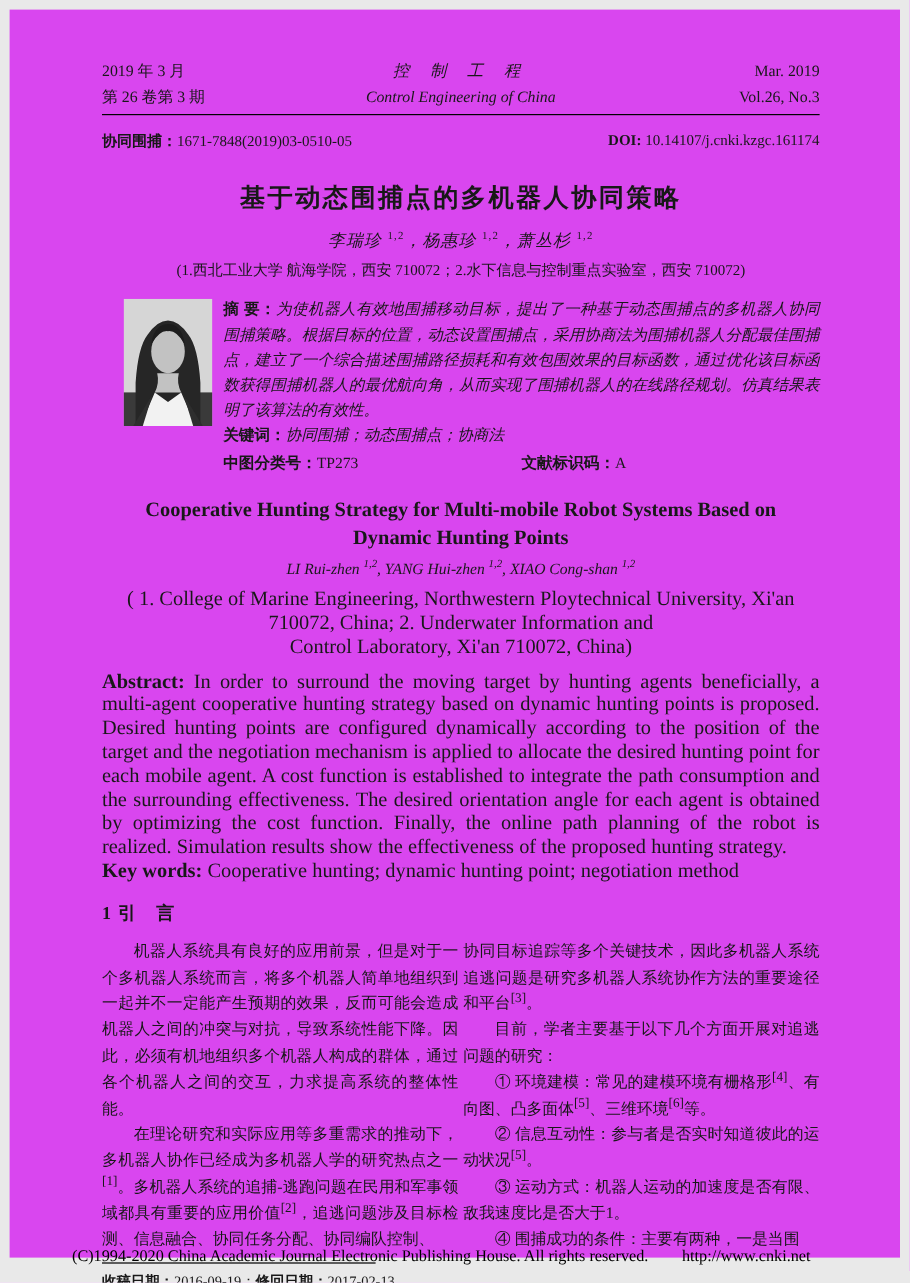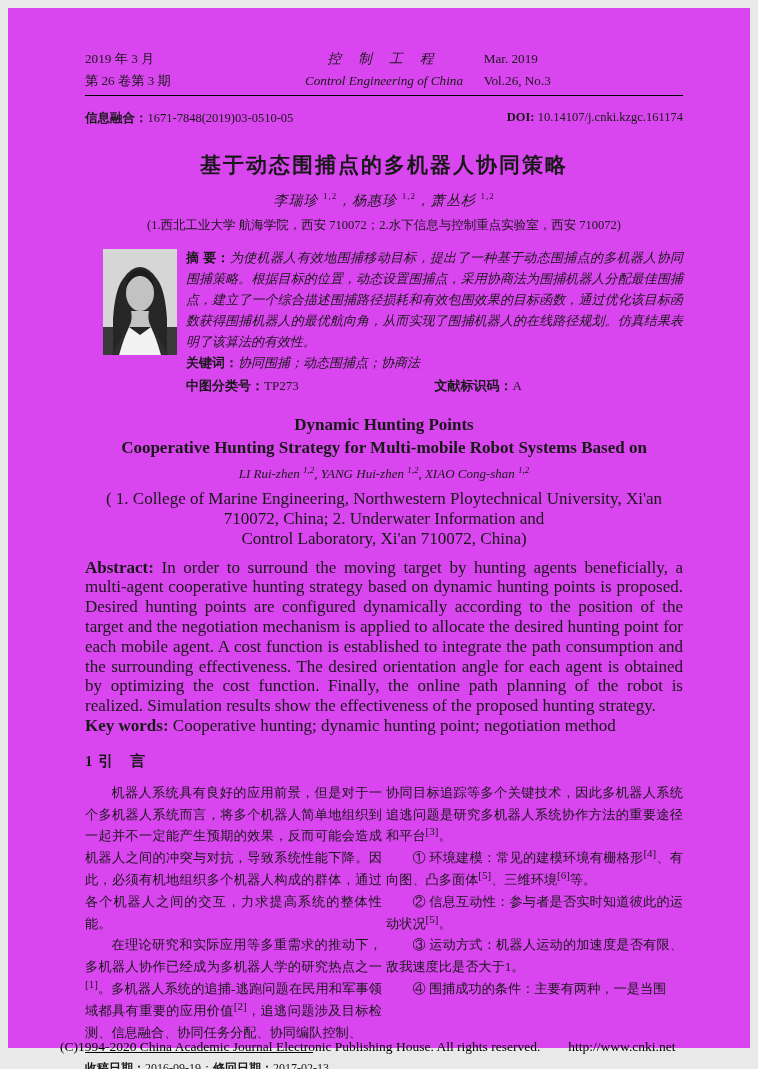--- a/index.html
+++ b/index.html
@@ -14,7 +14,7 @@
            font-size:12.5px;line-height:20px;padding-bottom:3px;border-bottom:1.6px solid #000;}
   .jheader .col{white-space:nowrap;}
   .jheader .c-center{text-align:center;font-style:italic;}
-  .jheader .c-right{}
+  .jheader .c-right{text-align:right;}
   .jtitle-cn{letter-spacing:7px;font-size:13.5px;}
 
   .metarow{display:flex;justify-content:space-between;margin-top:14px;font-size:12.5px;}

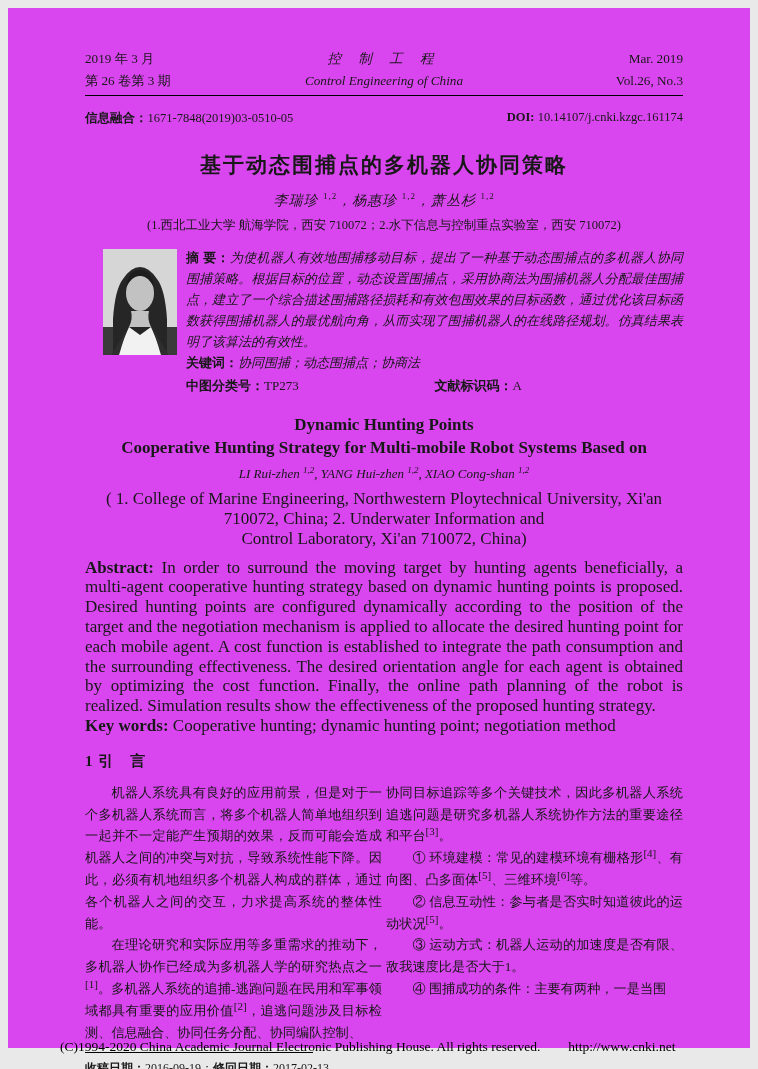--- a/index.html
+++ b/index.html
@@ -83,7 +83,7 @@
 
       <div class="metarow">
         <div>
-          <span class="lbl">信息融合：</span><span>1671-7848(2019)03-0510-05</span>
+          <span class="lbl">协同围捕：</span><span>1671-7848(2019)03-0510-05</span>
         </div>
         <div>
           <span class="blbl">DOI:</span>

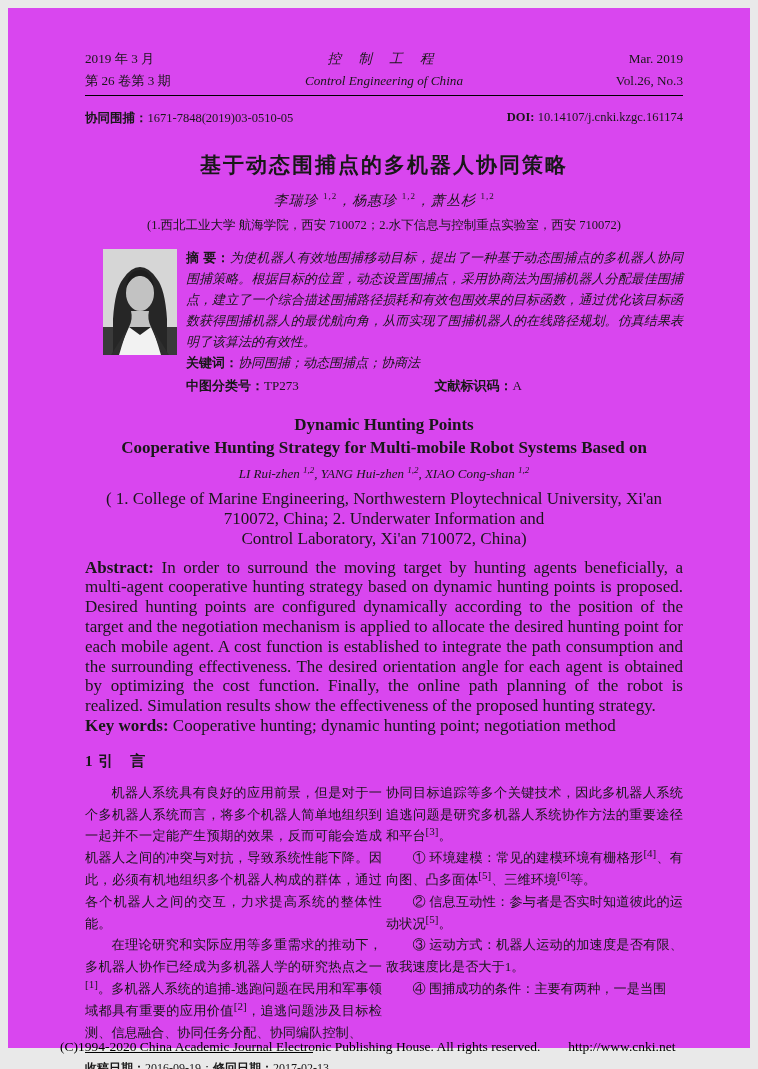--- a/index.html
+++ b/index.html
@@ -120,8 +120,8 @@
       </div>
 
       <div class="en-title">
+        <div>Cooperative Hunting Strategy for Multi-mobile Robot Systems Based on</div>
         <div>Dynamic Hunting Points</div>
-        <div>Cooperative Hunting Strategy for Multi-mobile Robot Systems Based on</div>
       </div>
       <div class="en-authors">
         <span><span>LI Rui-zhen</span> <sup>1,2</sup></span><span>, </span><span><span>YANG Hui-zhen</span> <sup>1,2</sup></span><span>, </span><span><span>XIAO Cong-shan</span> <sup>1,2</sup></span>

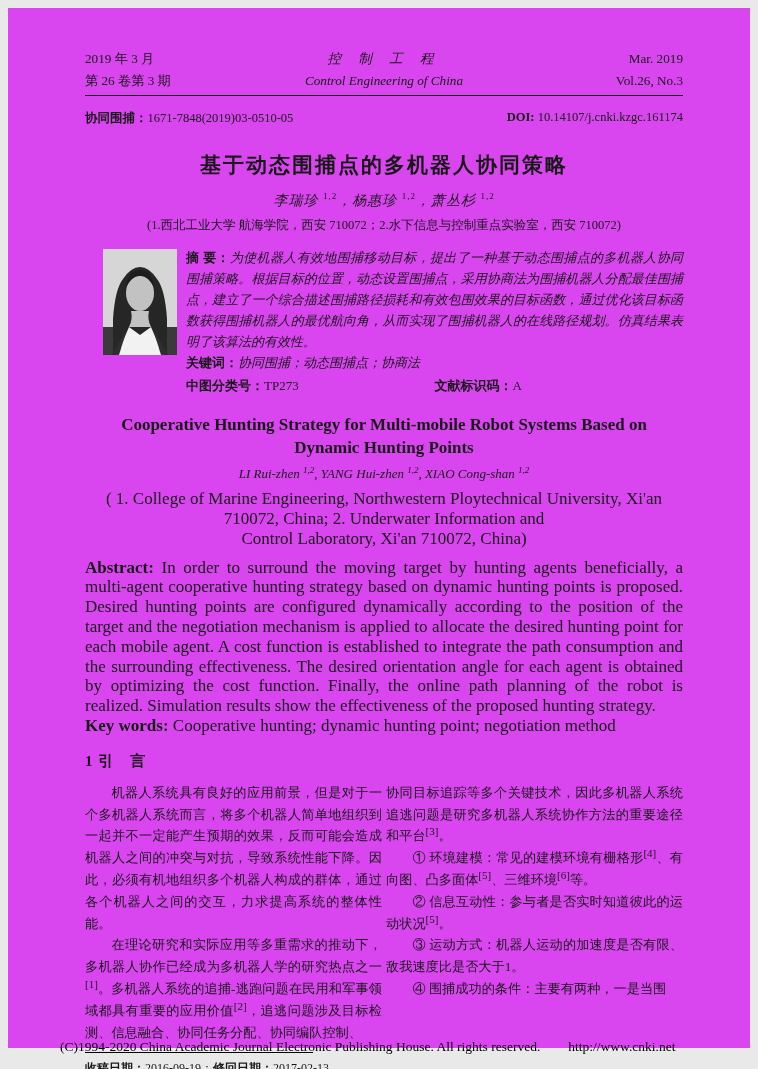--- a/index.html
+++ b/index.html
@@ -145,6 +145,7 @@
         </div>
         <div class="col">
           <p class="cont">协同目标追踪等多个关键技术，因此多机器人系统追逃问题是研究多机器人系统协作方法的重要途径和平台<sup>[3]</sup>。</p>
+          <p>目前，学者主要基于以下几个方面开展对追逃问题的研究：</p>
           <p>① 环境建模：常见的建模环境有栅格形<sup>[4]</sup>、有向图、凸多面体<sup>[5]</sup>、三维环境<sup>[6]</sup>等。</p>
           <p>② 信息互动性：参与者是否实时知道彼此的运动状况<sup>[5]</sup>。</p>
           <p>③ 运动方式：机器人运动的加速度是否有限、敌我速度比是否大于1。</p>

